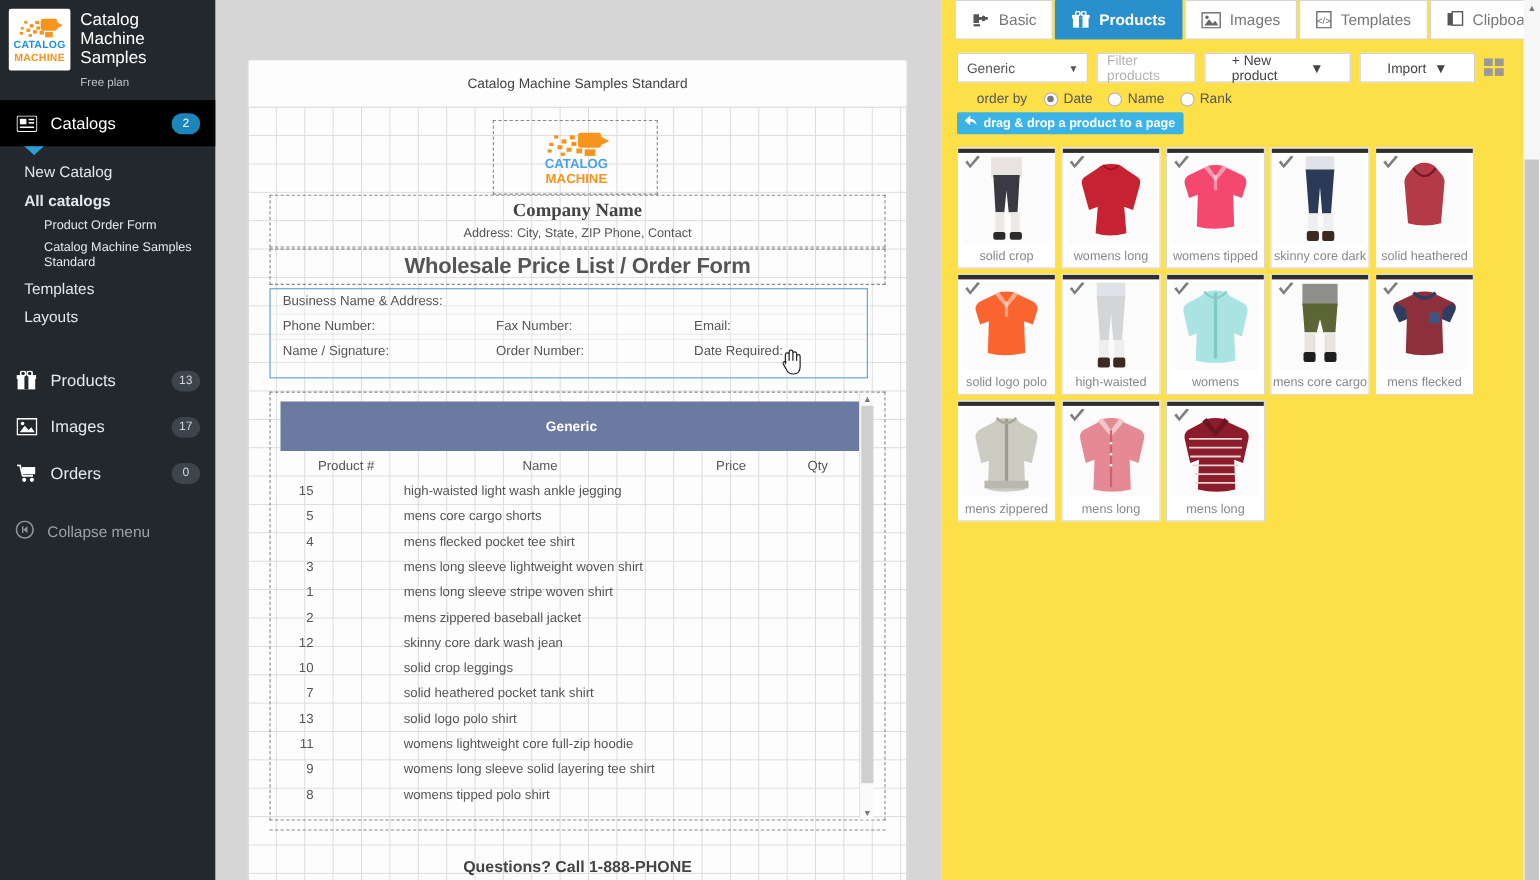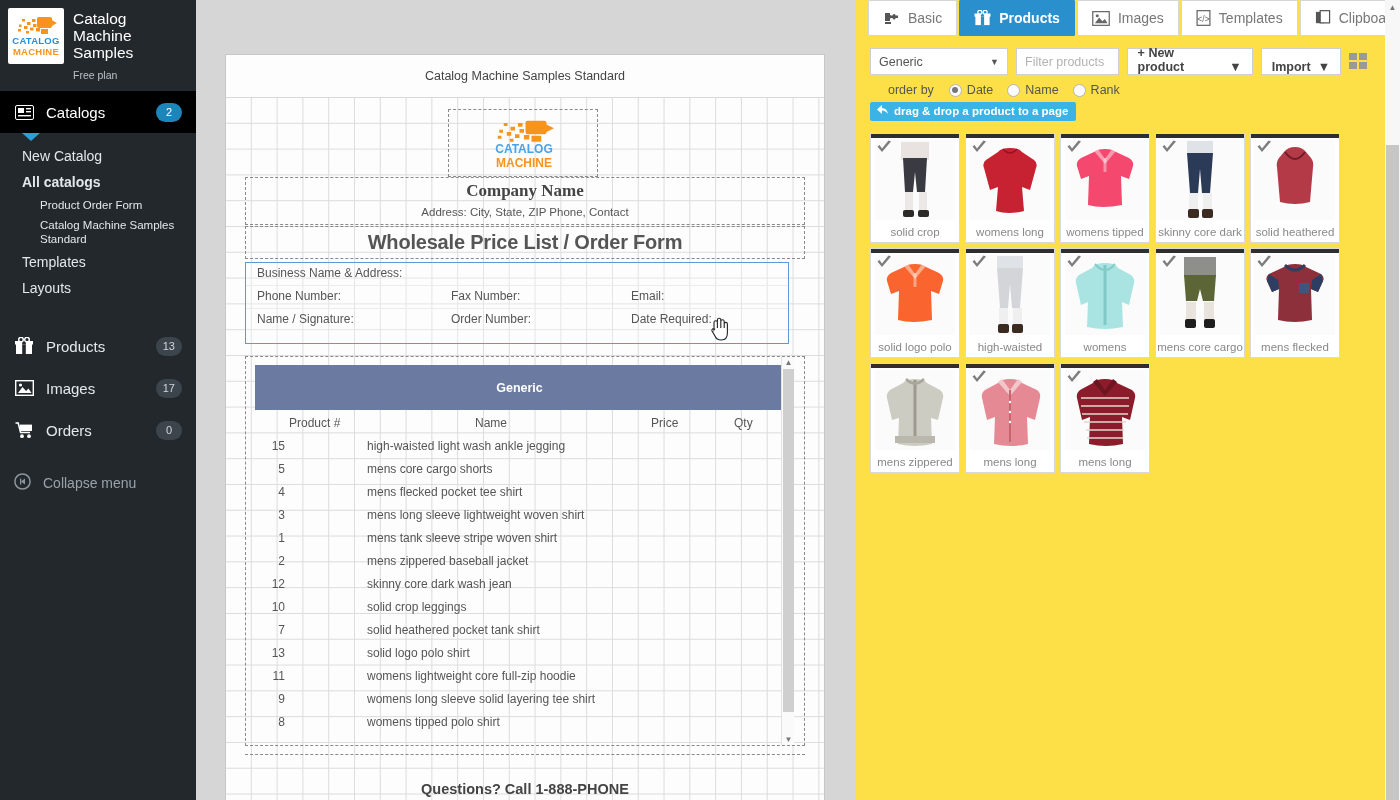--- a/index.html
+++ b/index.html
@@ -167,7 +167,7 @@
   }
   .btn {
     height: 27px; border: 1px solid #cfcfcf; background: #fff; display: flex;
-    align-items: flex-end; gap: 7px; padding: 0 10px; font-size: 12.5px; color: #444; cursor: pointer; font-weight: bold;
+    align-items: center; gap: 7px; padding: 0 24px; font-size: 12.5px; color: #444; cursor: pointer;
   }
   .gridview { margin-left: auto; margin-right: 32px; display:flex; cursor:pointer; }
 

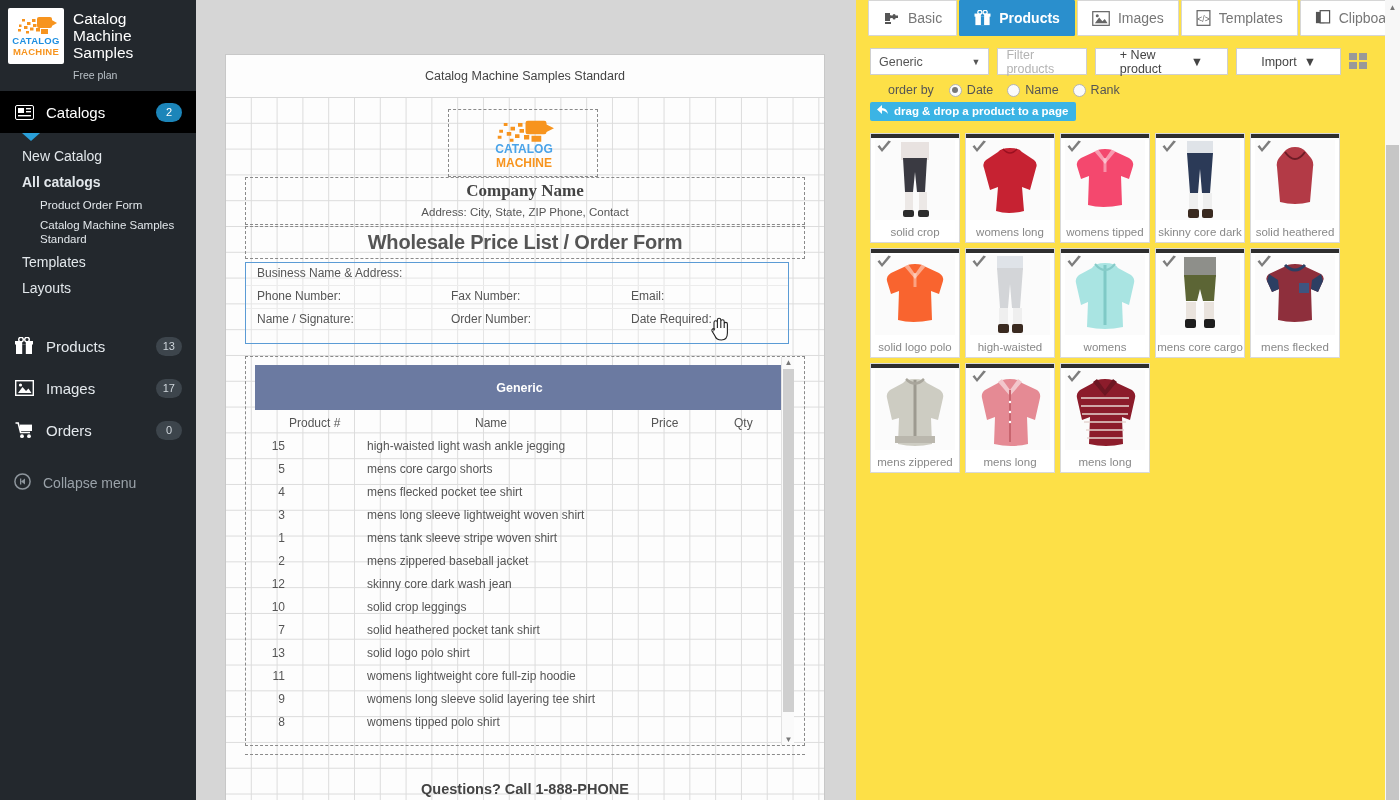--- a/index.html
+++ b/index.html
@@ -405,7 +405,7 @@
               </div>
               <div class="trow">
                 <span class="c-num">1</span>
-                <span class="c-name">mens tank sleeve stripe woven shirt</span>
+                <span class="c-name">mens long sleeve stripe woven shirt</span>
                 <span class="c-price">25</span>
               </div>
               <div class="trow">

